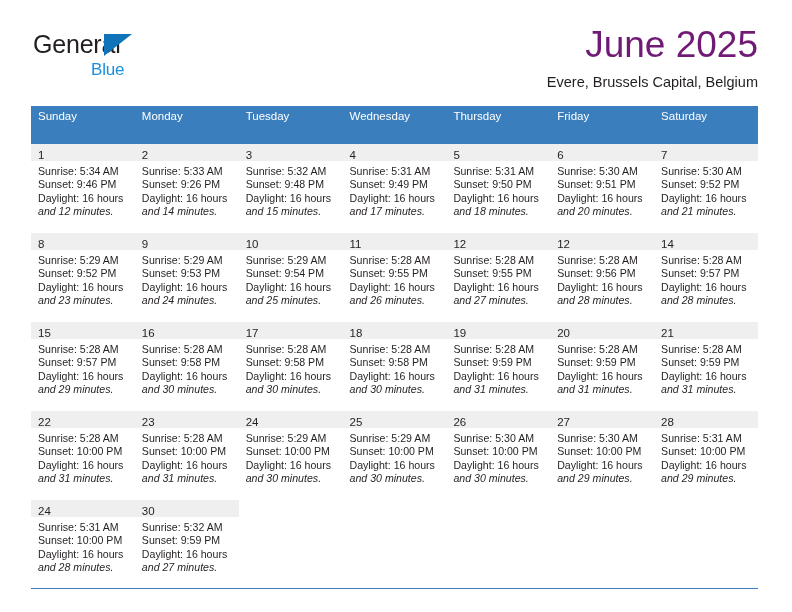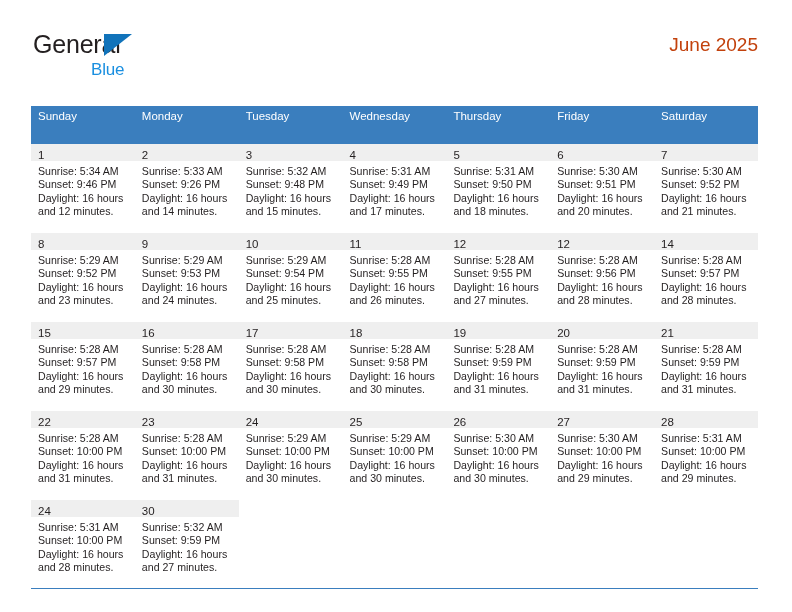--- a/index.html
+++ b/index.html
@@ -72,8 +72,8 @@
     position: absolute;
     right: 0;
     top: 0px;
-    font-size: 19px;
-    color: #c2410c;
+    font-size: 37px;
+    color: #701a75;
     line-height: 38px;
     white-space: nowrap;
     text-align: right;

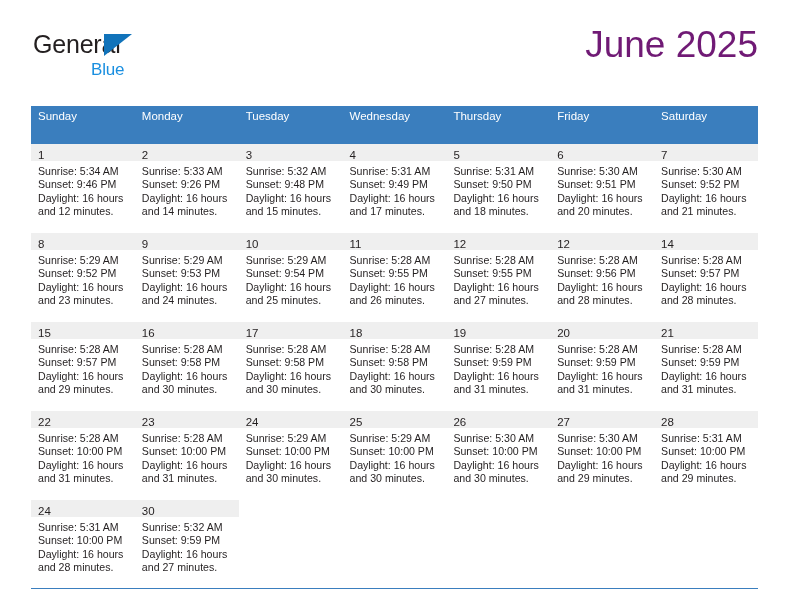--- a/index.html
+++ b/index.html
@@ -168,6 +168,7 @@
     </div>
 
     <div class="title">June 2025</div>
+    <div class="subtitle">Evere, Brussels Capital, Belgium</div>
   </div>
 
   <table class="calendar">

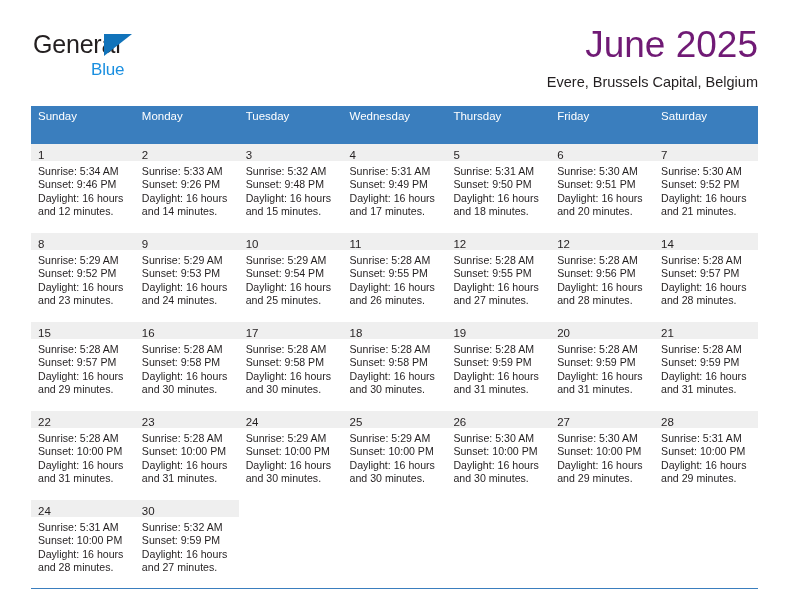--- a/index.html
+++ b/index.html
@@ -151,6 +151,7 @@
   }
   .cell-body .daylight2 {
     white-space: nowrap;
+    font-style: italic;
   }
   .cell.empty .daynum-band { background: transparent; }
 </style>

